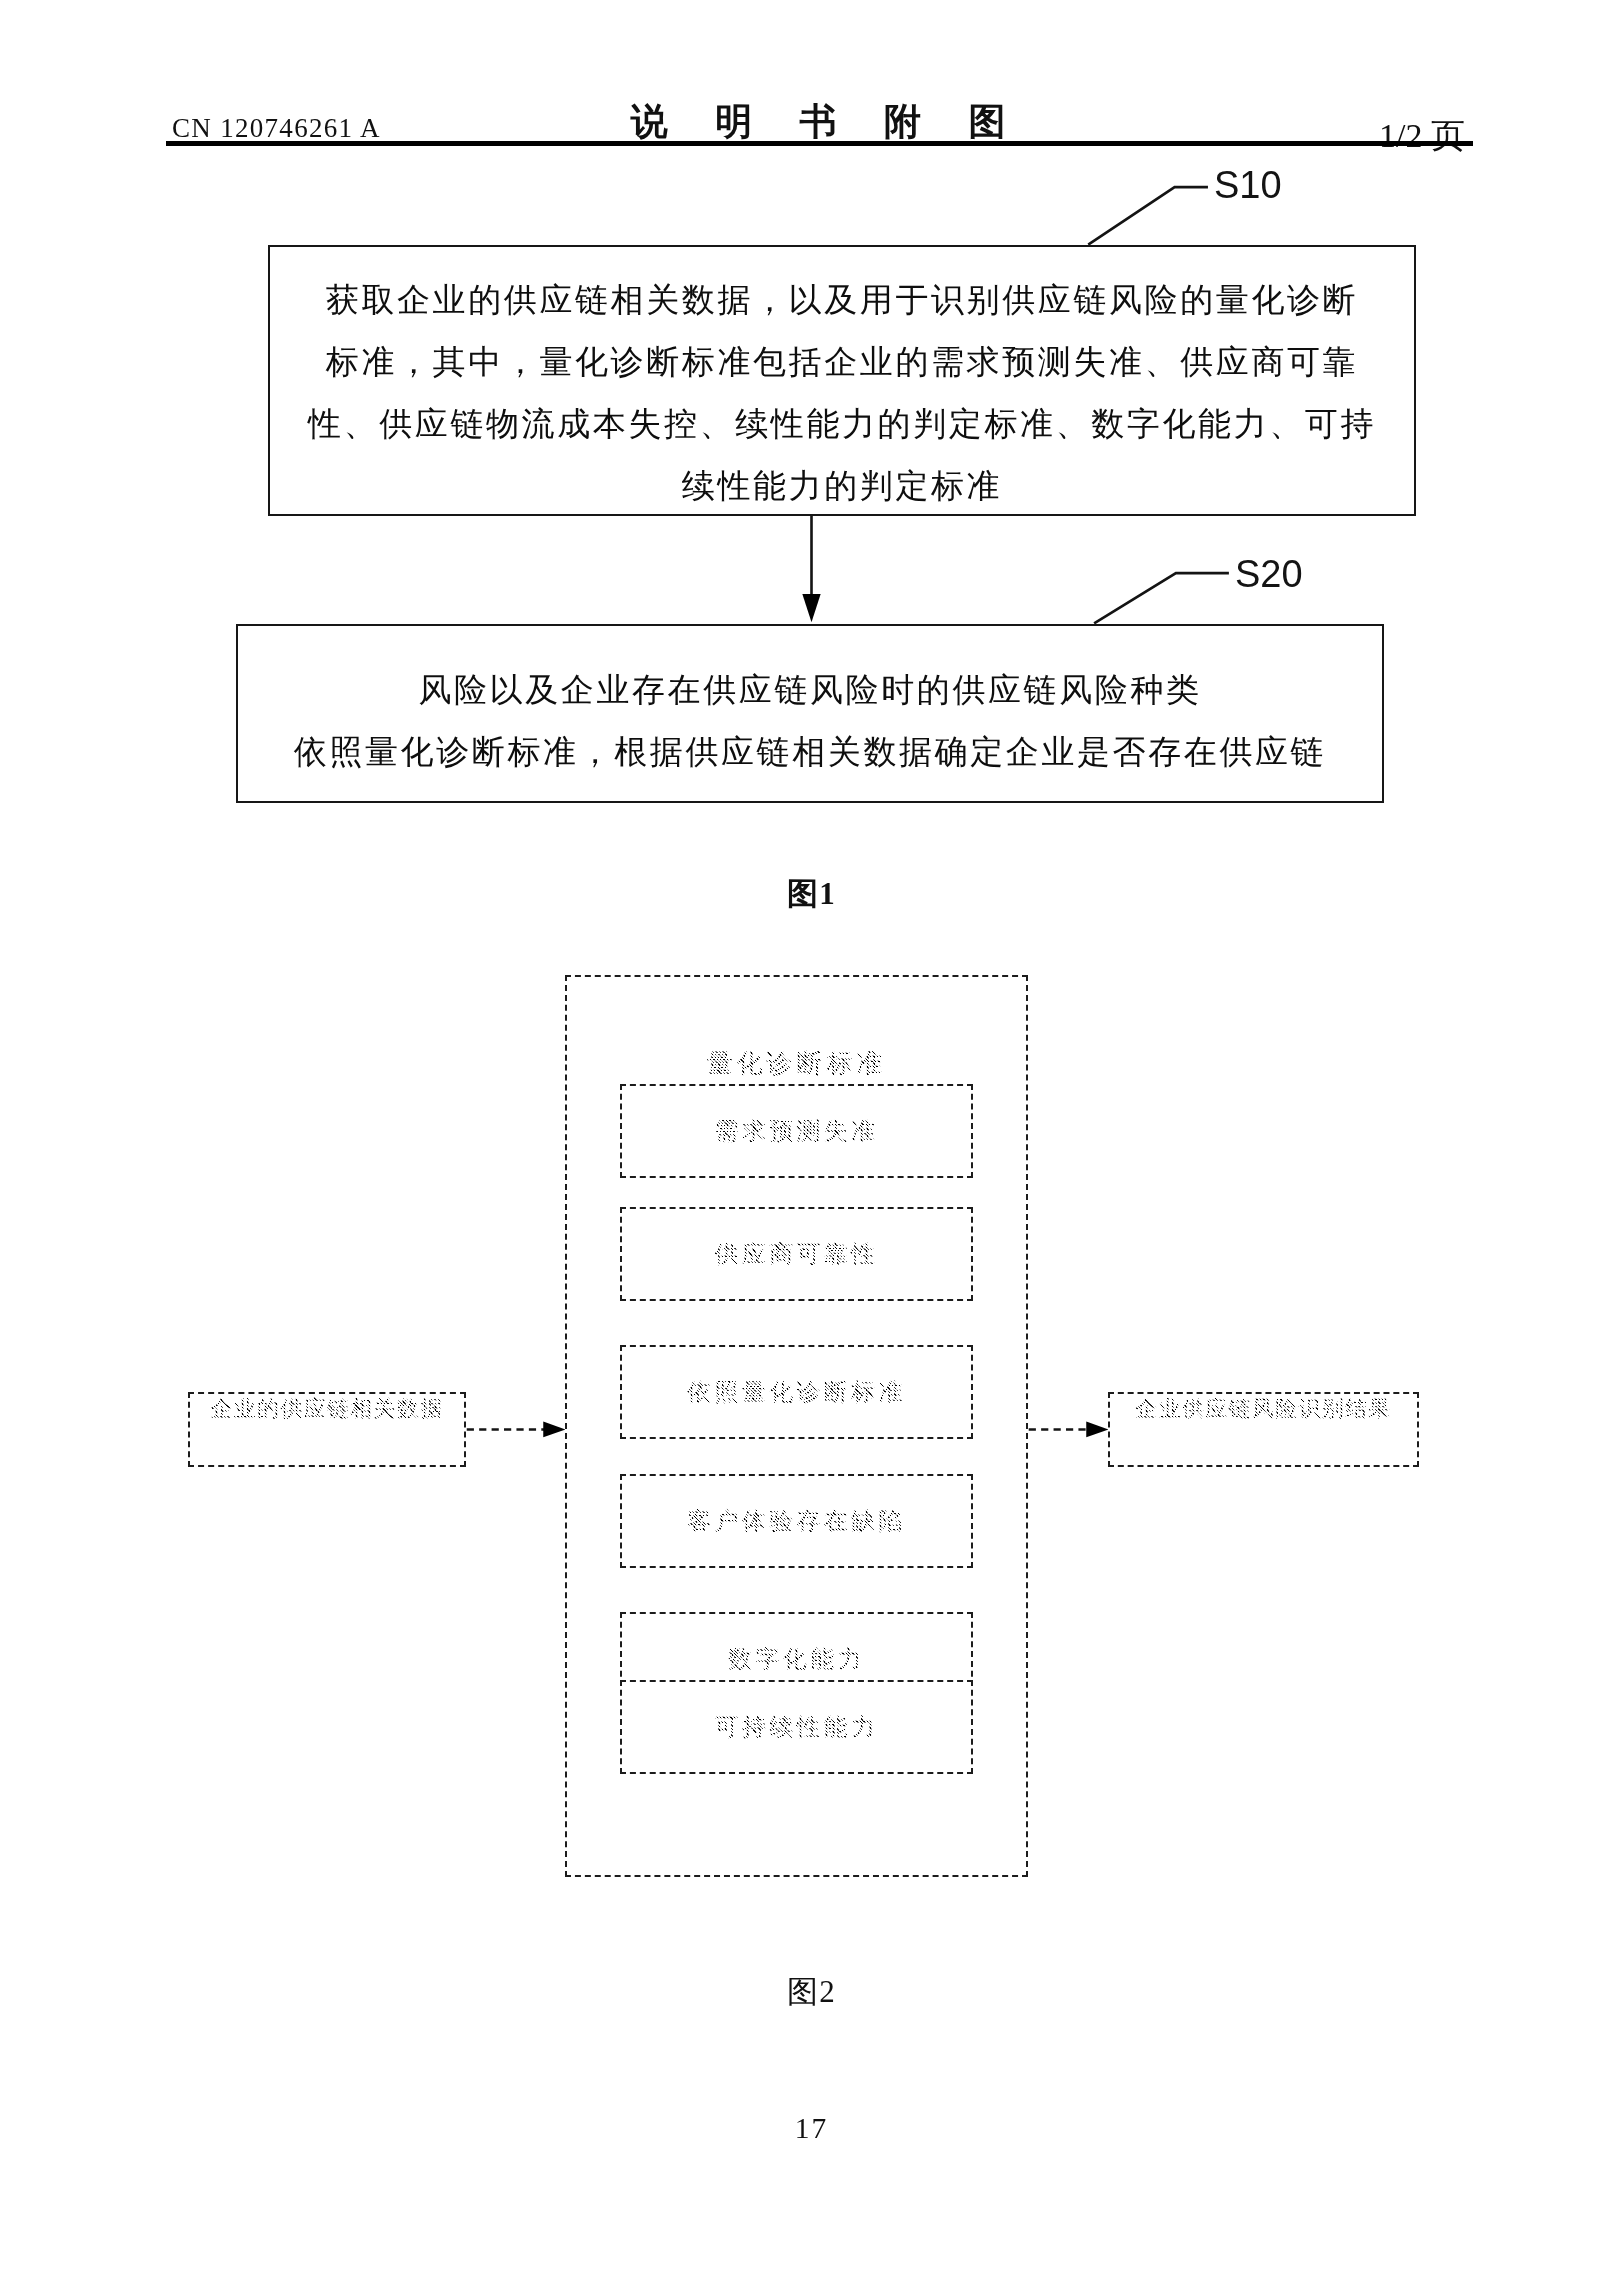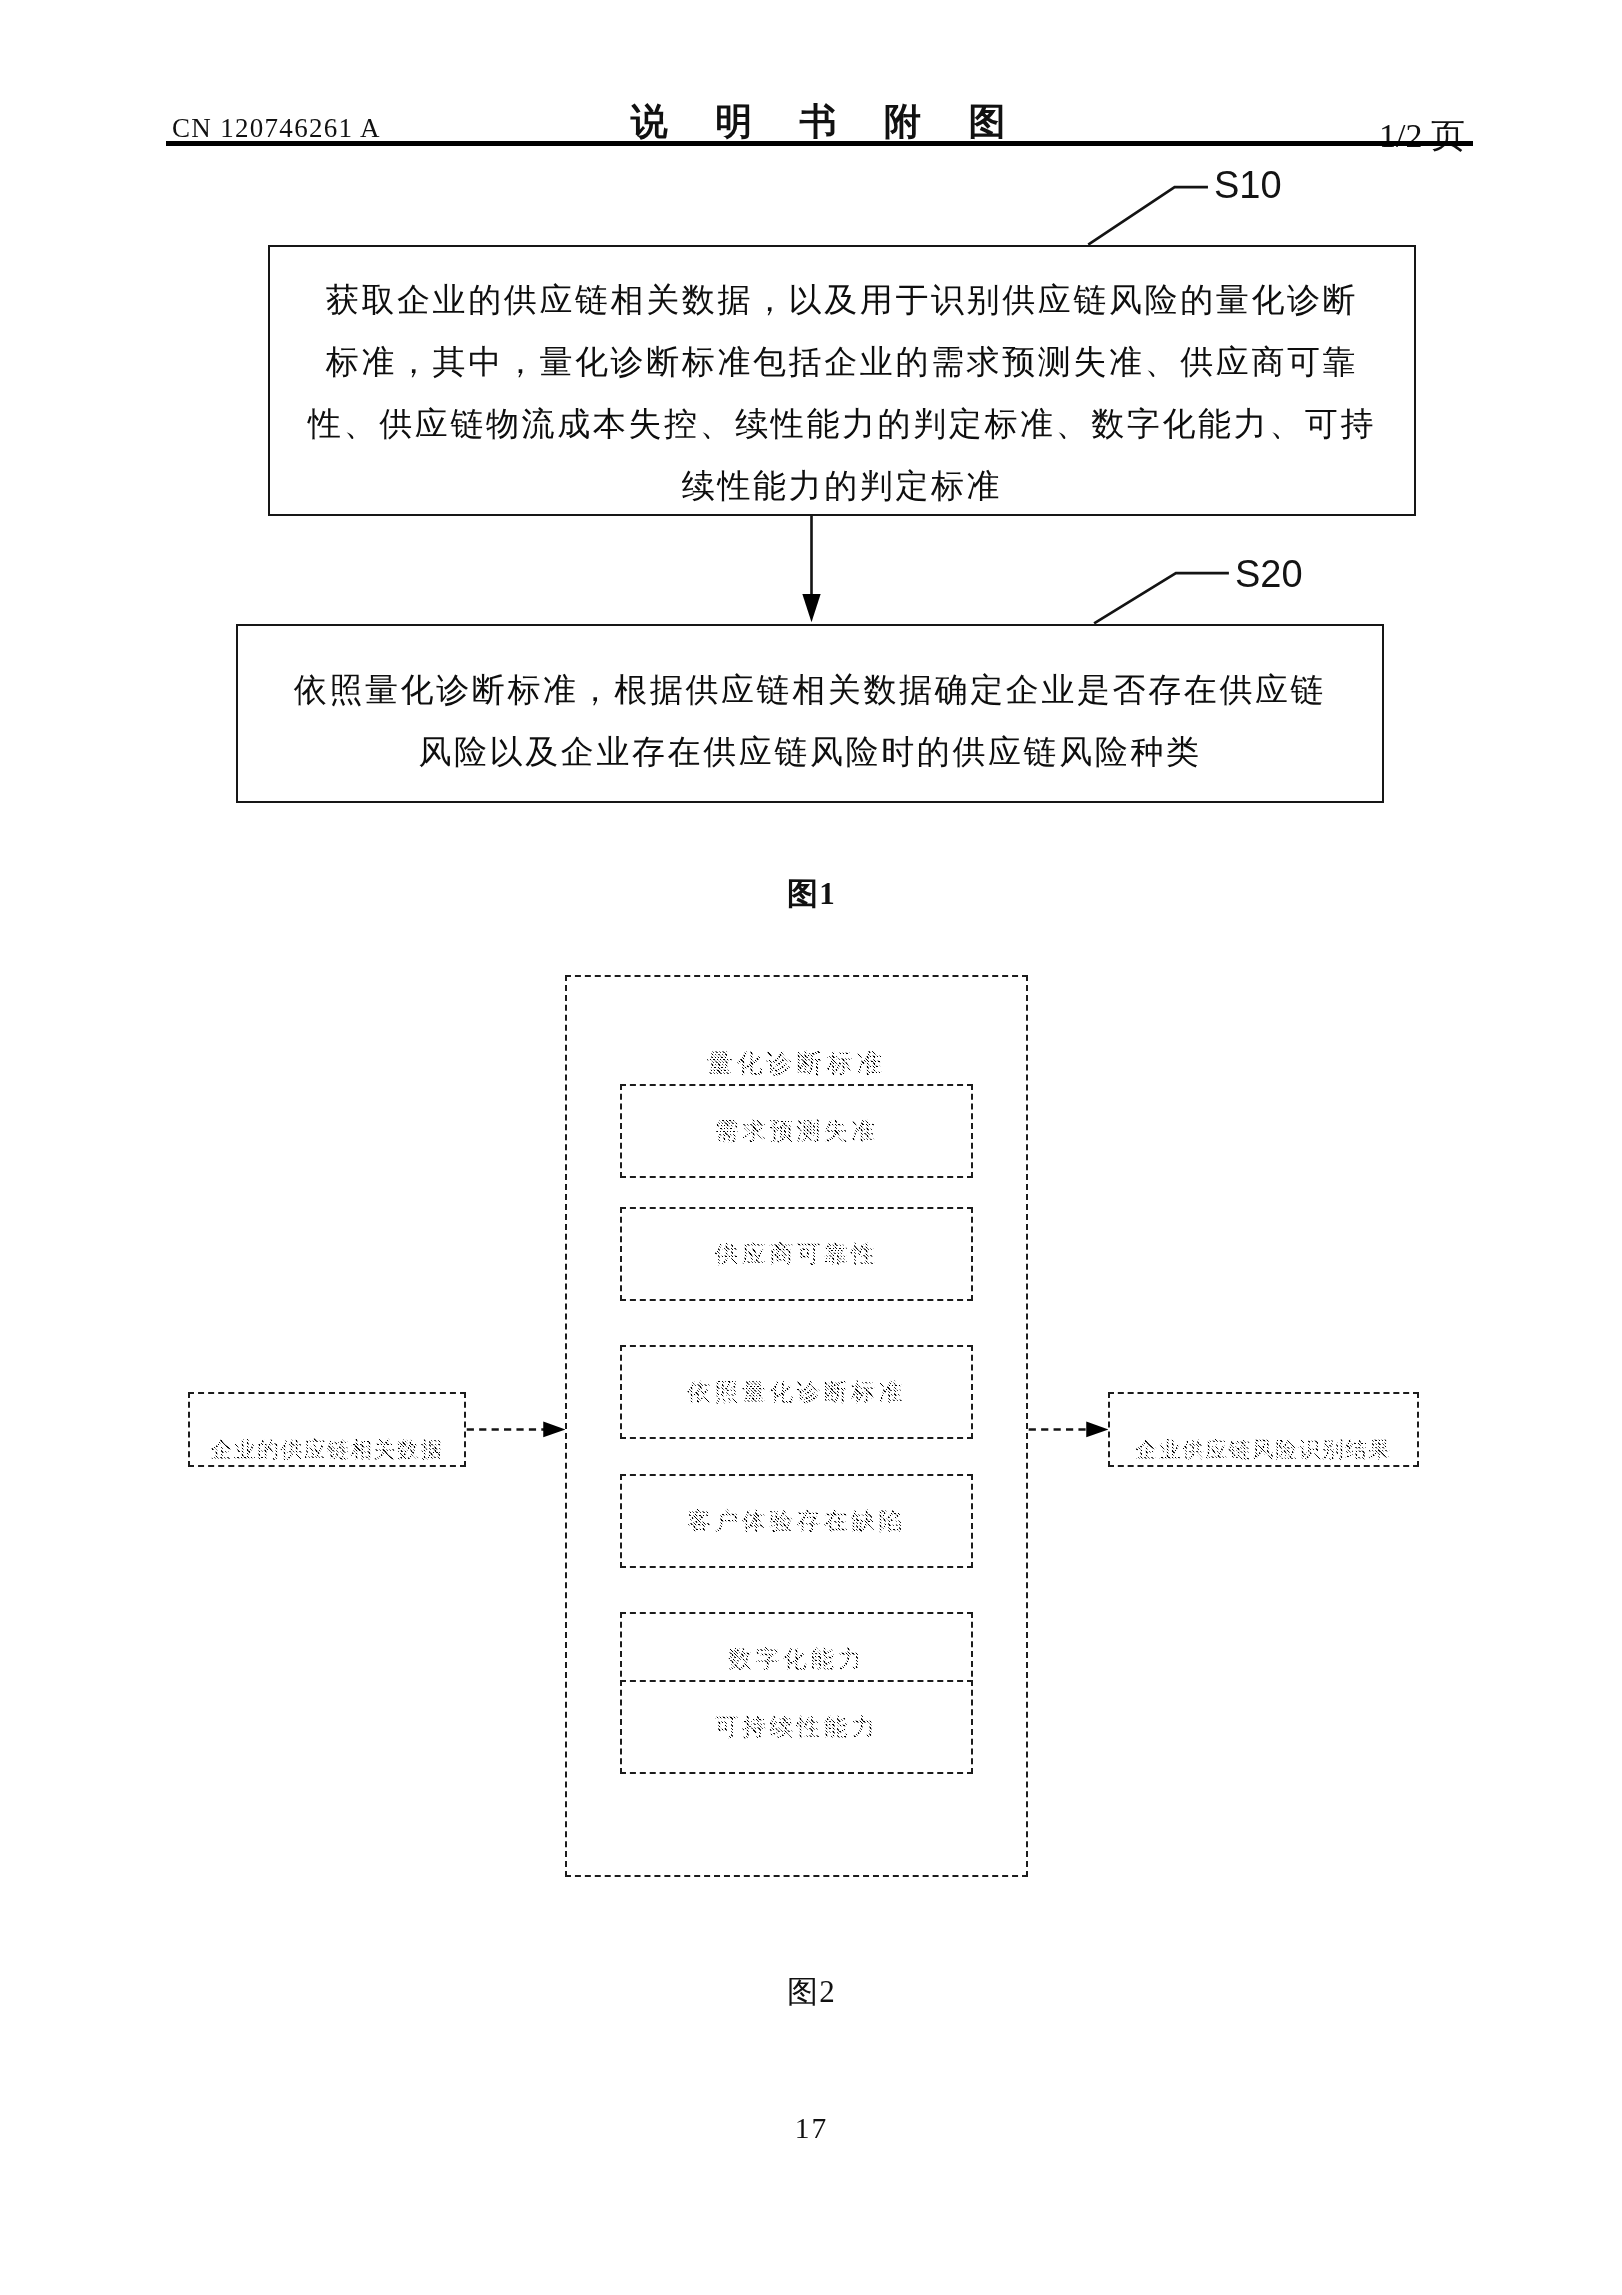--- a/index.html
+++ b/index.html
@@ -148,8 +148,8 @@
 <div class="abs step-label s20-label">S20</div>
 
 <div class="abs flow-box flow-box-2">
+  <div class="flow-line">风险以及企业存在供应链风险时的供应链风险种类</div>
   <div class="flow-line">依照量化诊断标准，根据供应链相关数据确定企业是否存在供应链</div>
-  <div class="flow-line">风险以及企业存在供应链风险时的供应链风险种类</div>
 </div>
 
 <div class="abs fig-caption fig1-caption">图1</div>

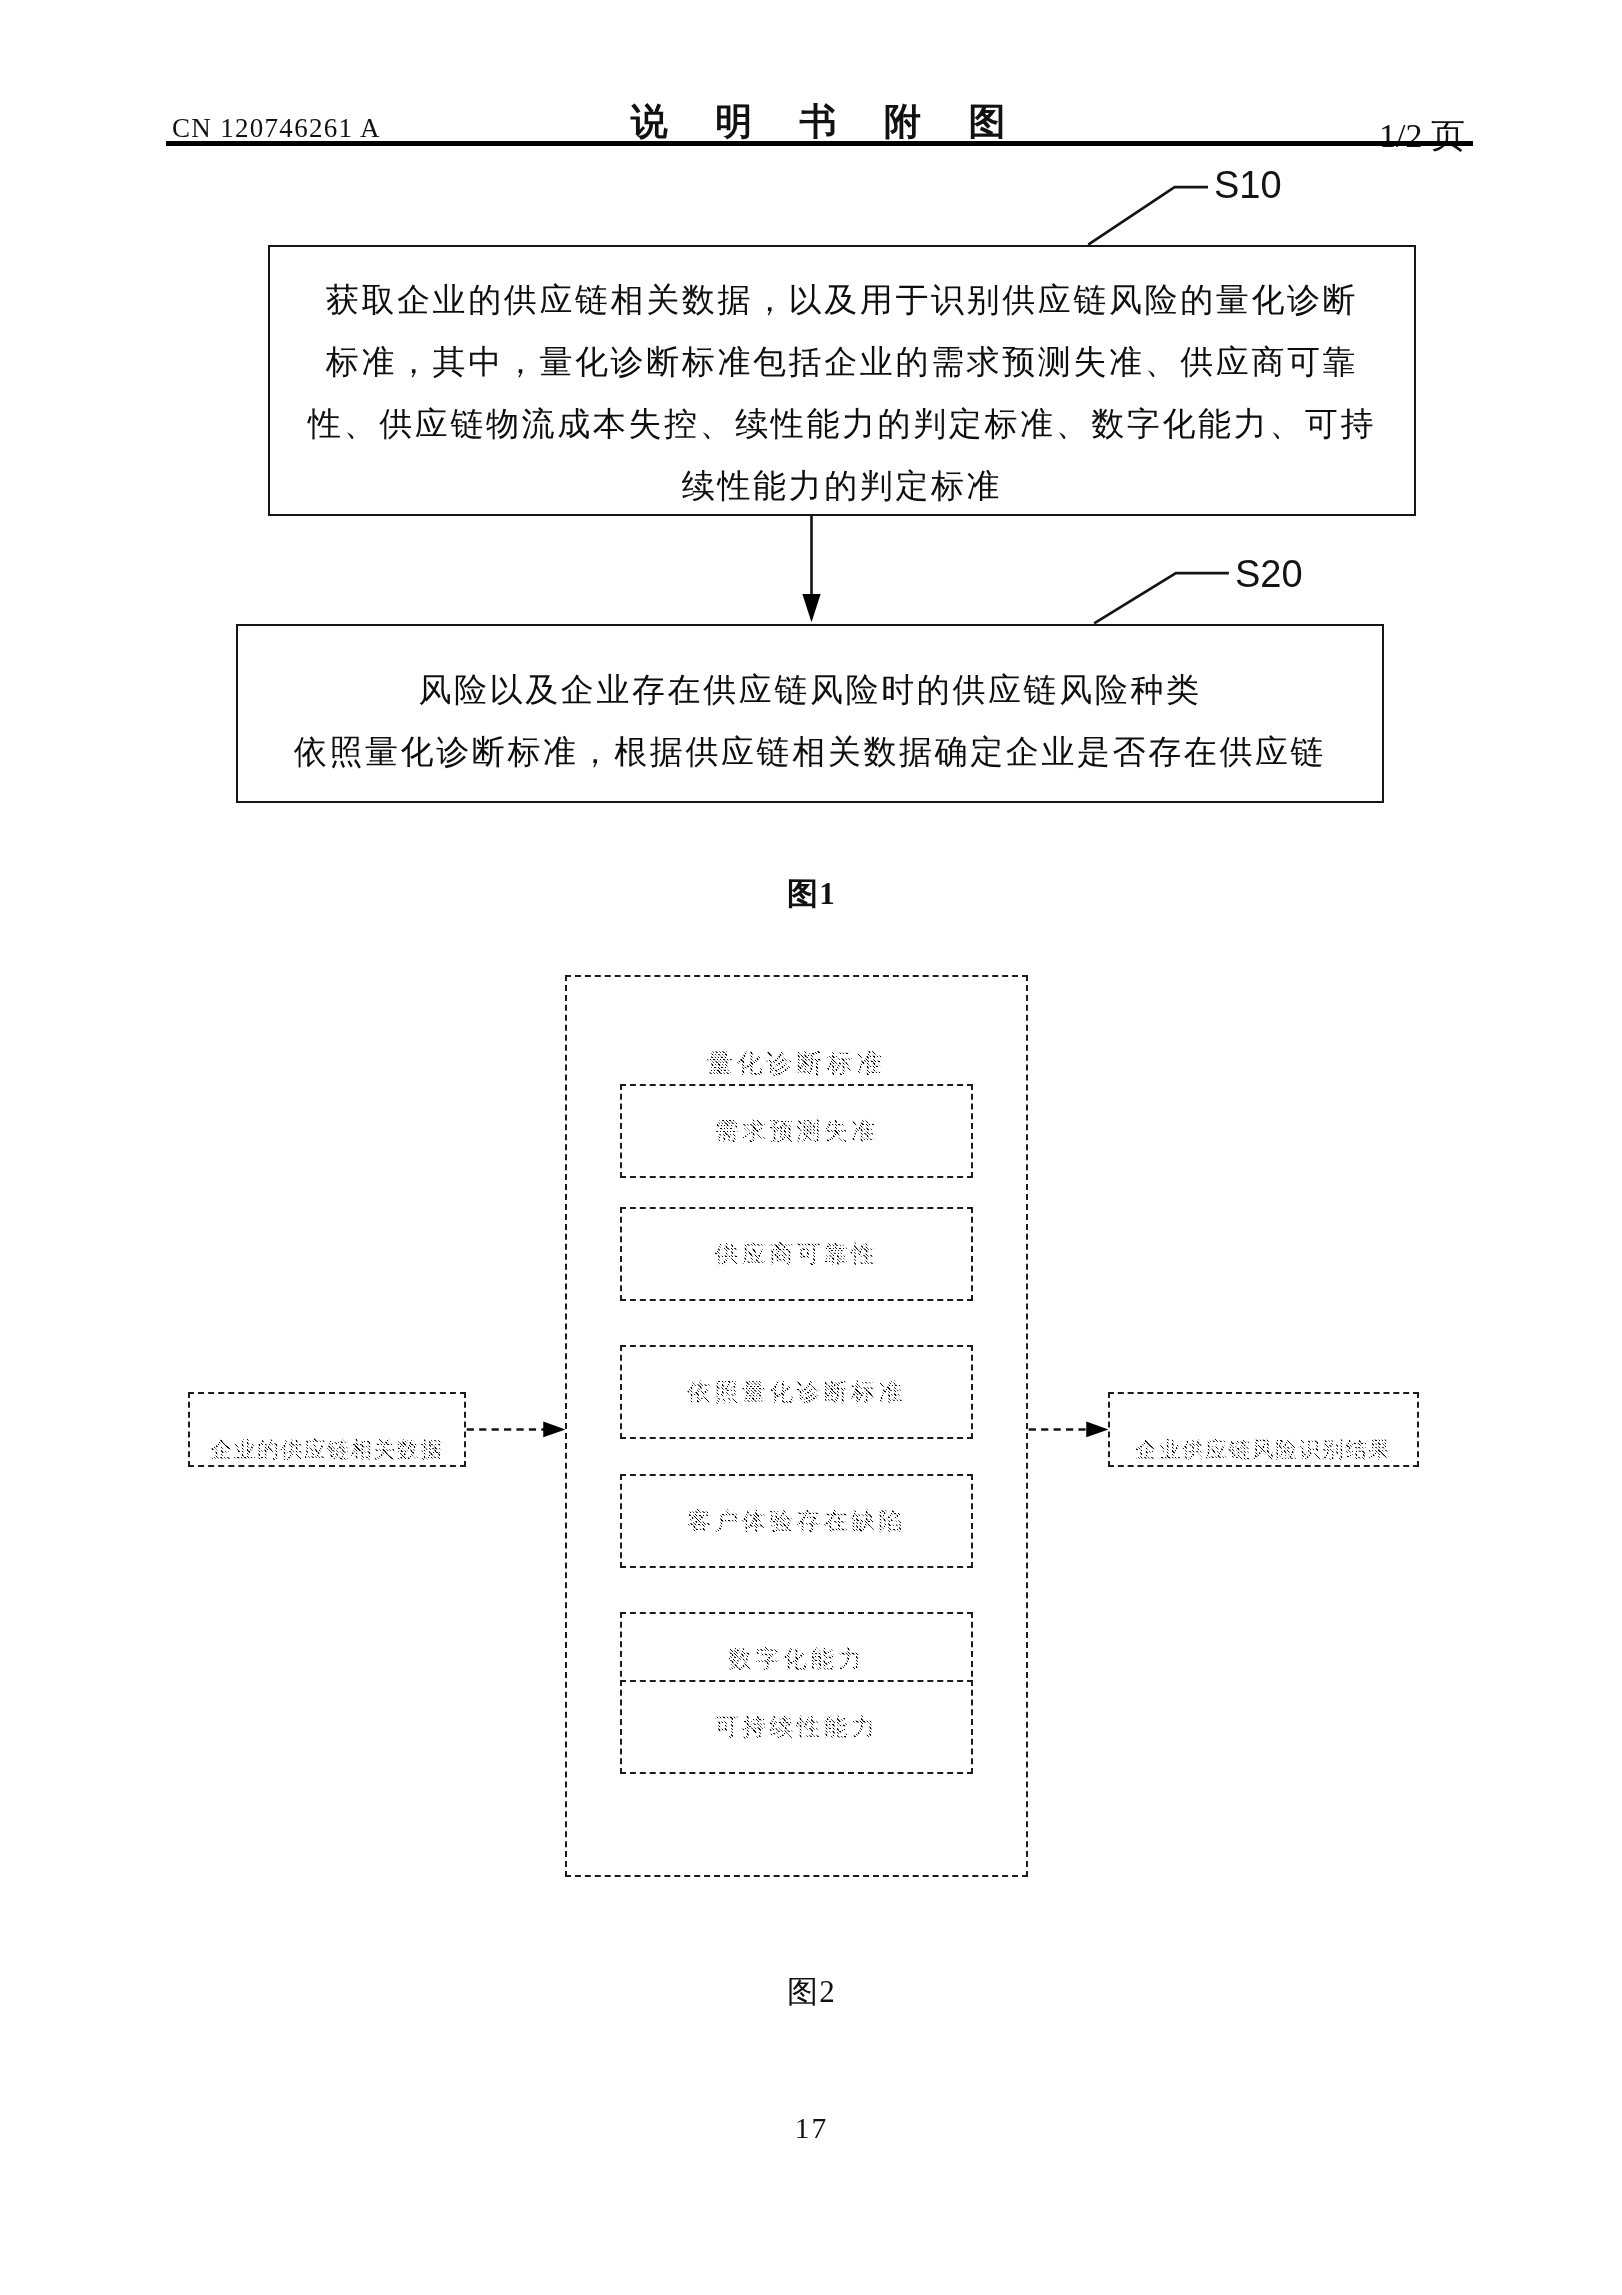--- a/index.html
+++ b/index.html
@@ -89,7 +89,7 @@
   .crit-5 { top:1680px; }
 
   .io-box {
-    display:flex; align-items:flex-end; justify-content:center;
+    display:flex; align-items:flex-start; justify-content:center;
     font-size:22px; letter-spacing:1.3px; white-space:nowrap;
   }
   .input-box  { left:188px;  top:1392px; width:278px; height:75px; }

